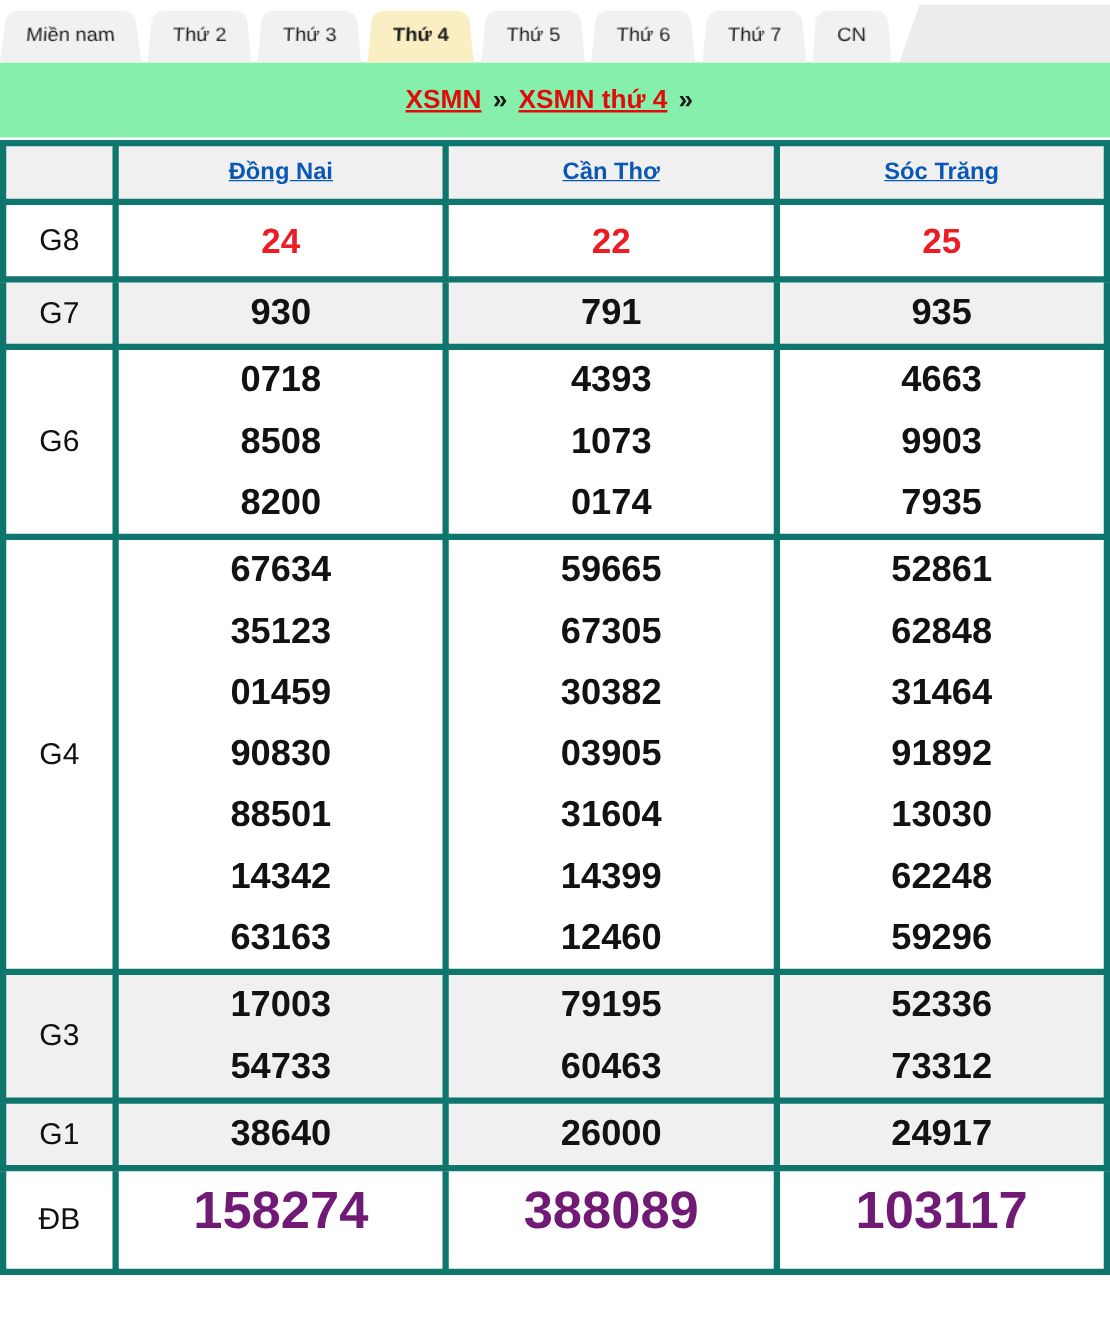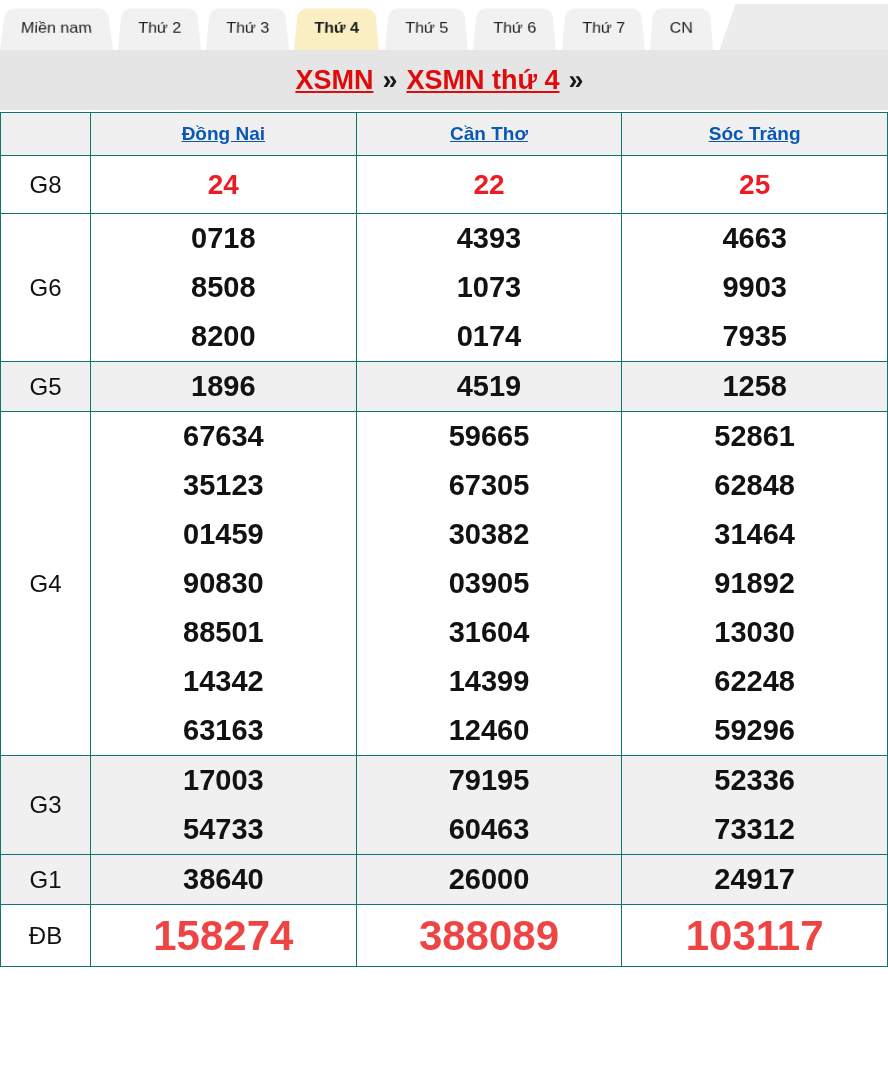--- a/index.html
+++ b/index.html
@@ -28,8 +28,8 @@
   }
   
   .crumbbar{
-    height:60px;background:#e5e5e5;display:flex;align-items:center;justify-content:center;
-    font-size:27px;font-weight:bold;color:#1a1a1a;
+    height:60px;background:#86efac;display:flex;align-items:center;justify-content:center;
+    font-size:21px;font-weight:bold;color:#1a1a1a;
   }
   .crumbbar a{
     color:#e00b0b;text-decoration:underline;cursor:pointer;

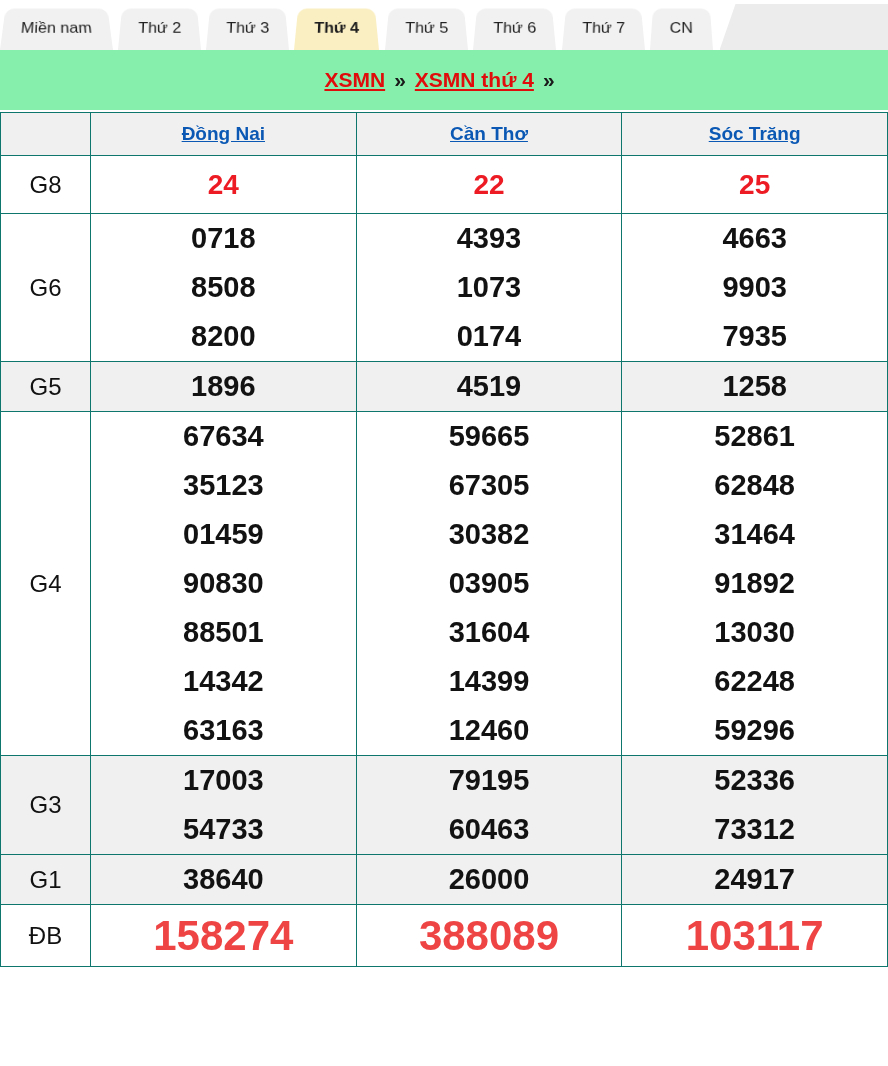--- a/index.html
+++ b/index.html
@@ -41,7 +41,7 @@
   }
   table.results col.lbl{width:90px;}
   table.results th, table.results td{
-    border:1px solid #0f766e;text-align:center;vertical-align:middle;padding:0;
+    border:5px solid #0f766e;text-align:center;vertical-align:middle;padding:0;
   }
   table.results thead th{
     height:42px;background:#f0f0f0;font-size:19px;

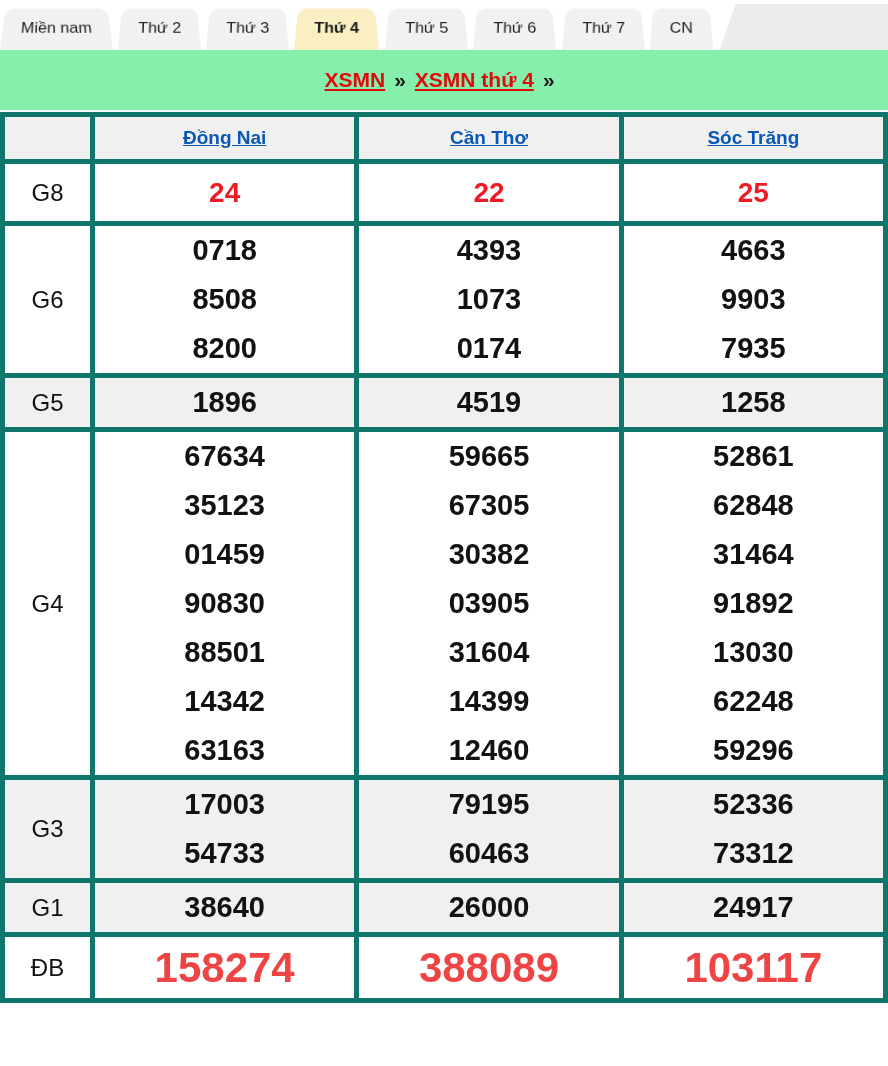--- a/index.html
+++ b/index.html
@@ -119,6 +119,18 @@
           <div class="num">25</div>
         </td>
       </tr>
+      <tr class="shade">
+        <td class="rowlabel">G7</td>
+        <td>
+          <div class="num">930</div>
+        </td>
+        <td>
+          <div class="num">791</div>
+        </td>
+        <td>
+          <div class="num">935</div>
+        </td>
+      </tr>
       <tr>
         <td class="rowlabel">G6</td>
         <td>

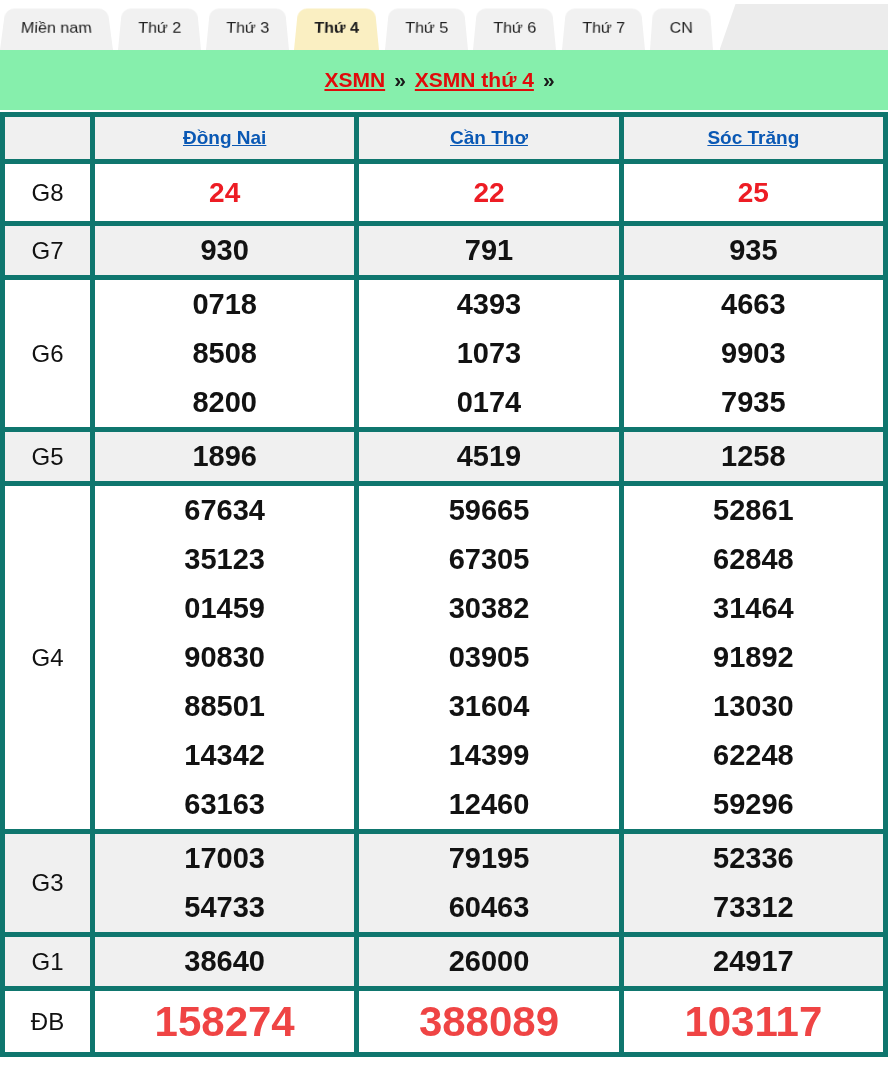--- a/index.html
+++ b/index.html
@@ -149,18 +149,6 @@
           <div class="num">7935</div>
         </td>
       </tr>
-      <tr class="shade">
-        <td class="rowlabel">G5</td>
-        <td>
-          <div class="num">1896</div>
-        </td>
-        <td>
-          <div class="num">4519</div>
-        </td>
-        <td>
-          <div class="num">1258</div>
-        </td>
-      </tr>
       <tr>
         <td class="rowlabel">G4</td>
         <td>

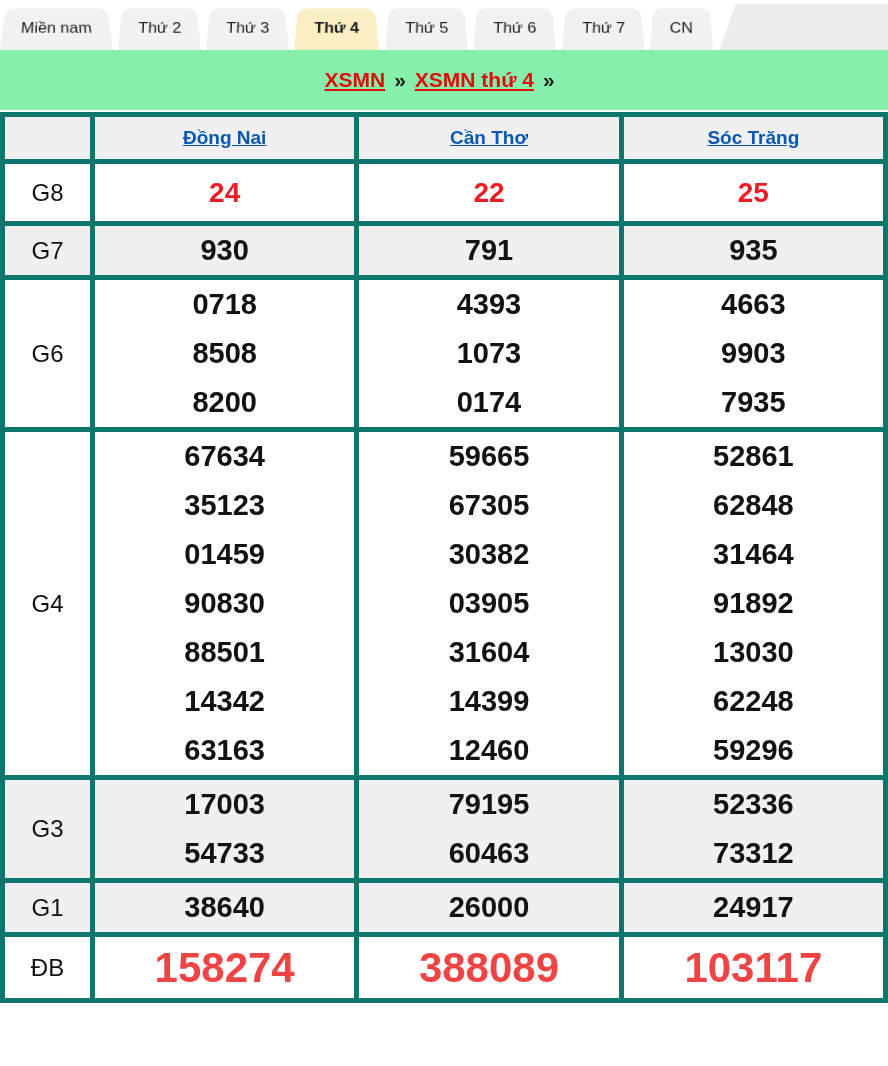--- a/index.html
+++ b/index.html
@@ -60,7 +60,7 @@
     color:#ed1c24;font-size:28px;line-height:57px;height:57px;
   }
   tr.special .num{
-    color:#ef4444;font-size:42px;line-height:61px;height:61px;
+    color:#701a75;font-size:42px;line-height:61px;height:78px;
   }
 </style>
 </head>

